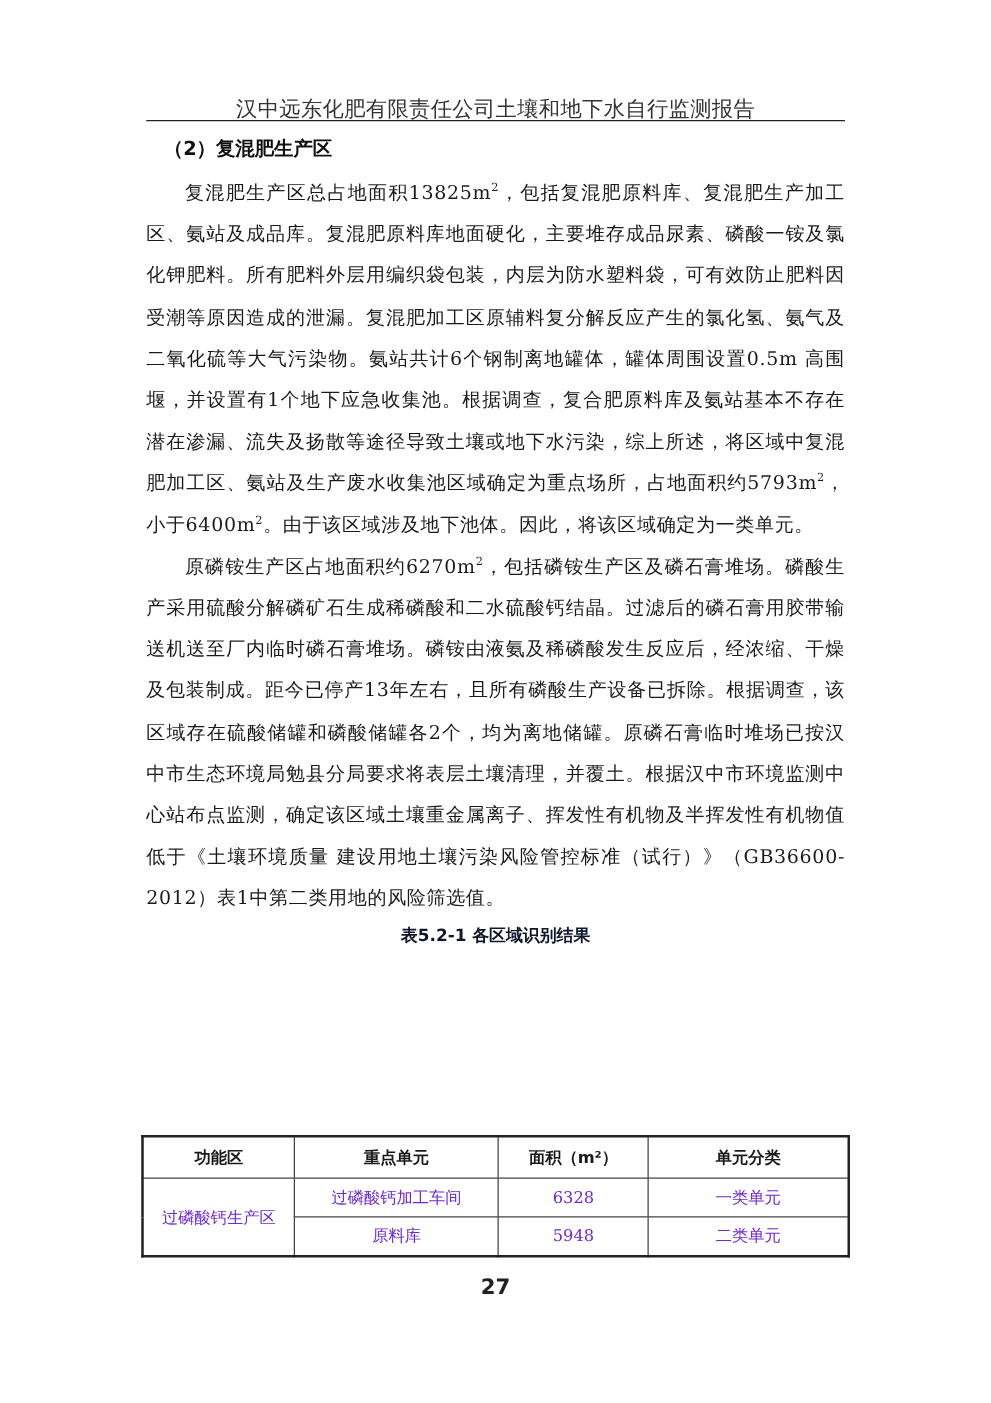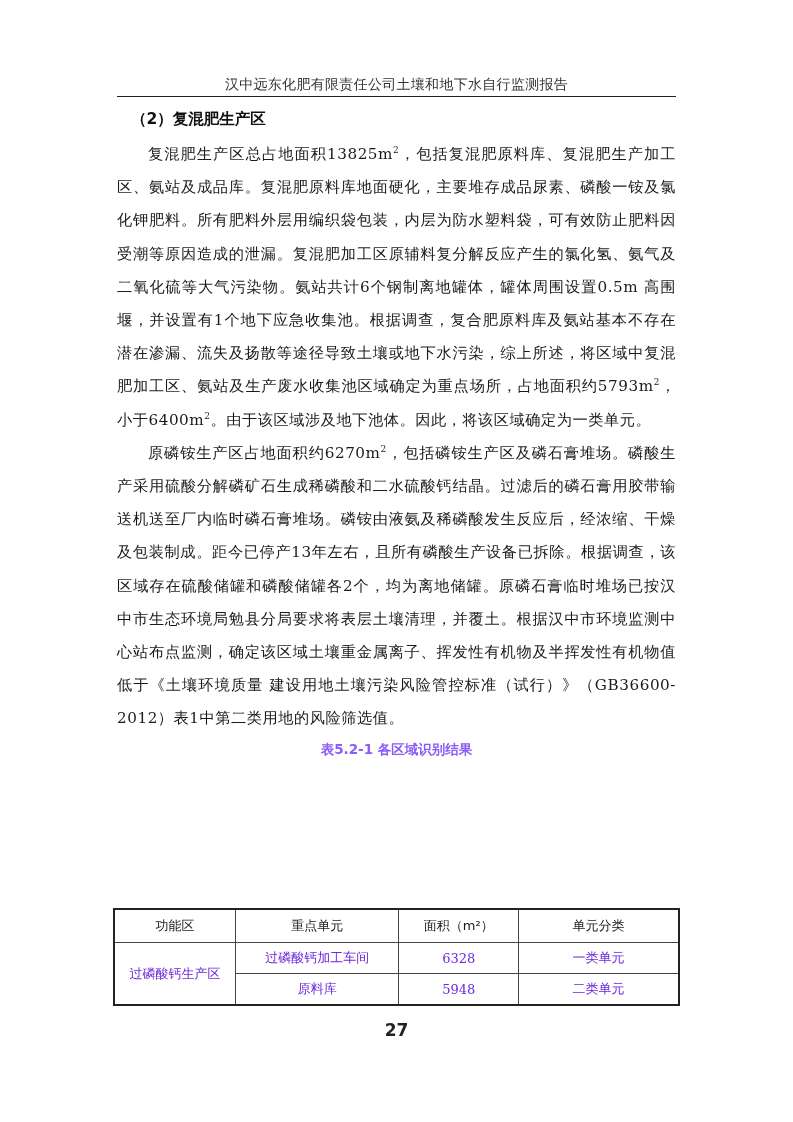--- a/index.html
+++ b/index.html
@@ -21,7 +21,7 @@
       top: 76px;
       width: 559px;
       text-align: center;
-      font-size: 14px;
+      font-size: 17px;
       color: #333;
       letter-spacing: 0.3px;
     }

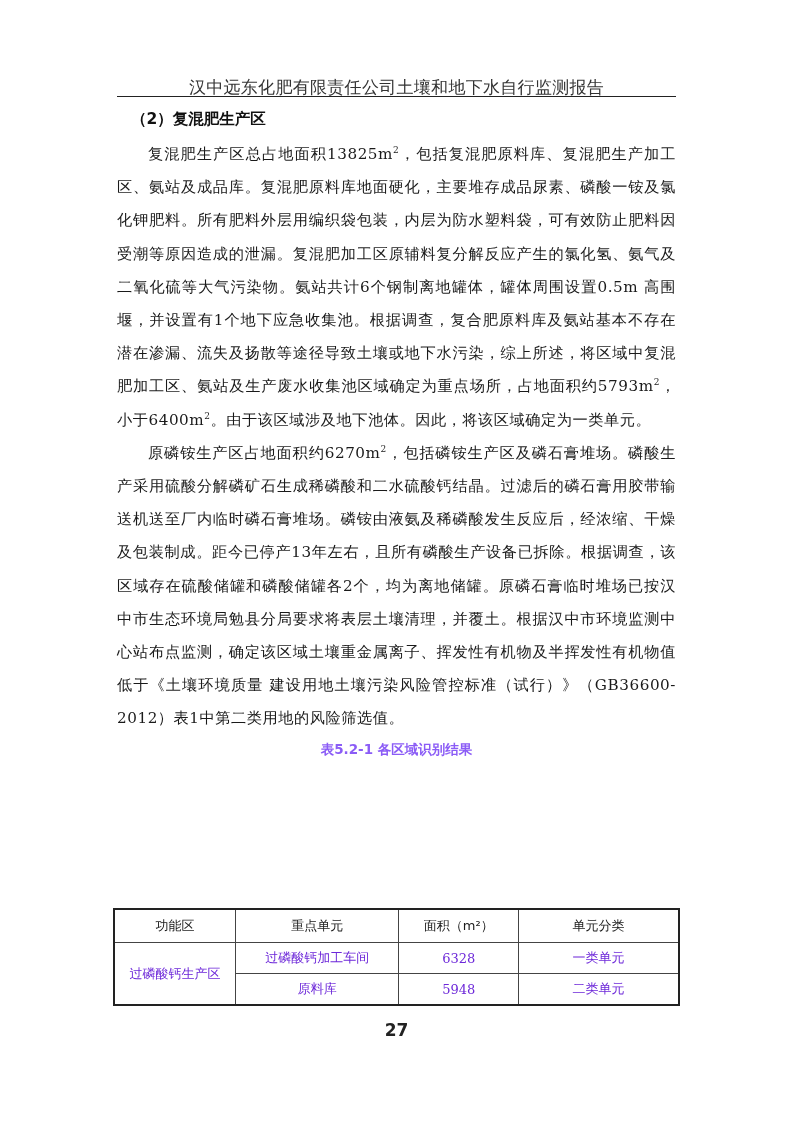--- a/index.html
+++ b/index.html
@@ -65,7 +65,7 @@
       font-size: 13.5px;
       line-height: 22px;
       margin-top: 2px;
-      color: #8b5cf6;
+      color: #0f172a;
     }
     table.result-table {
       position: absolute;

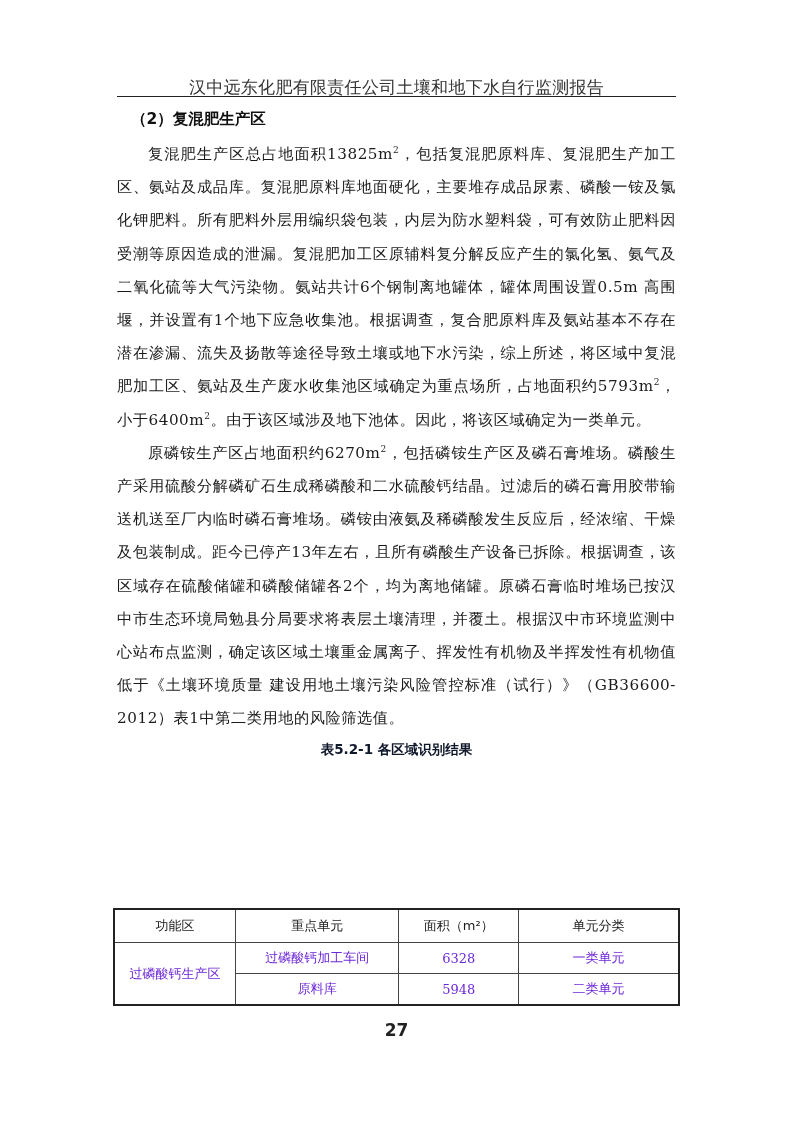--- a/index.html
+++ b/index.html
@@ -85,7 +85,7 @@
     }
     table.result-table th {
       font-family: "DejaVu Sans", "Liberation Sans", sans-serif;
-      font-weight: normal;
+      font-weight: bold;
       height: 32px;
     }
     table.result-table td {

